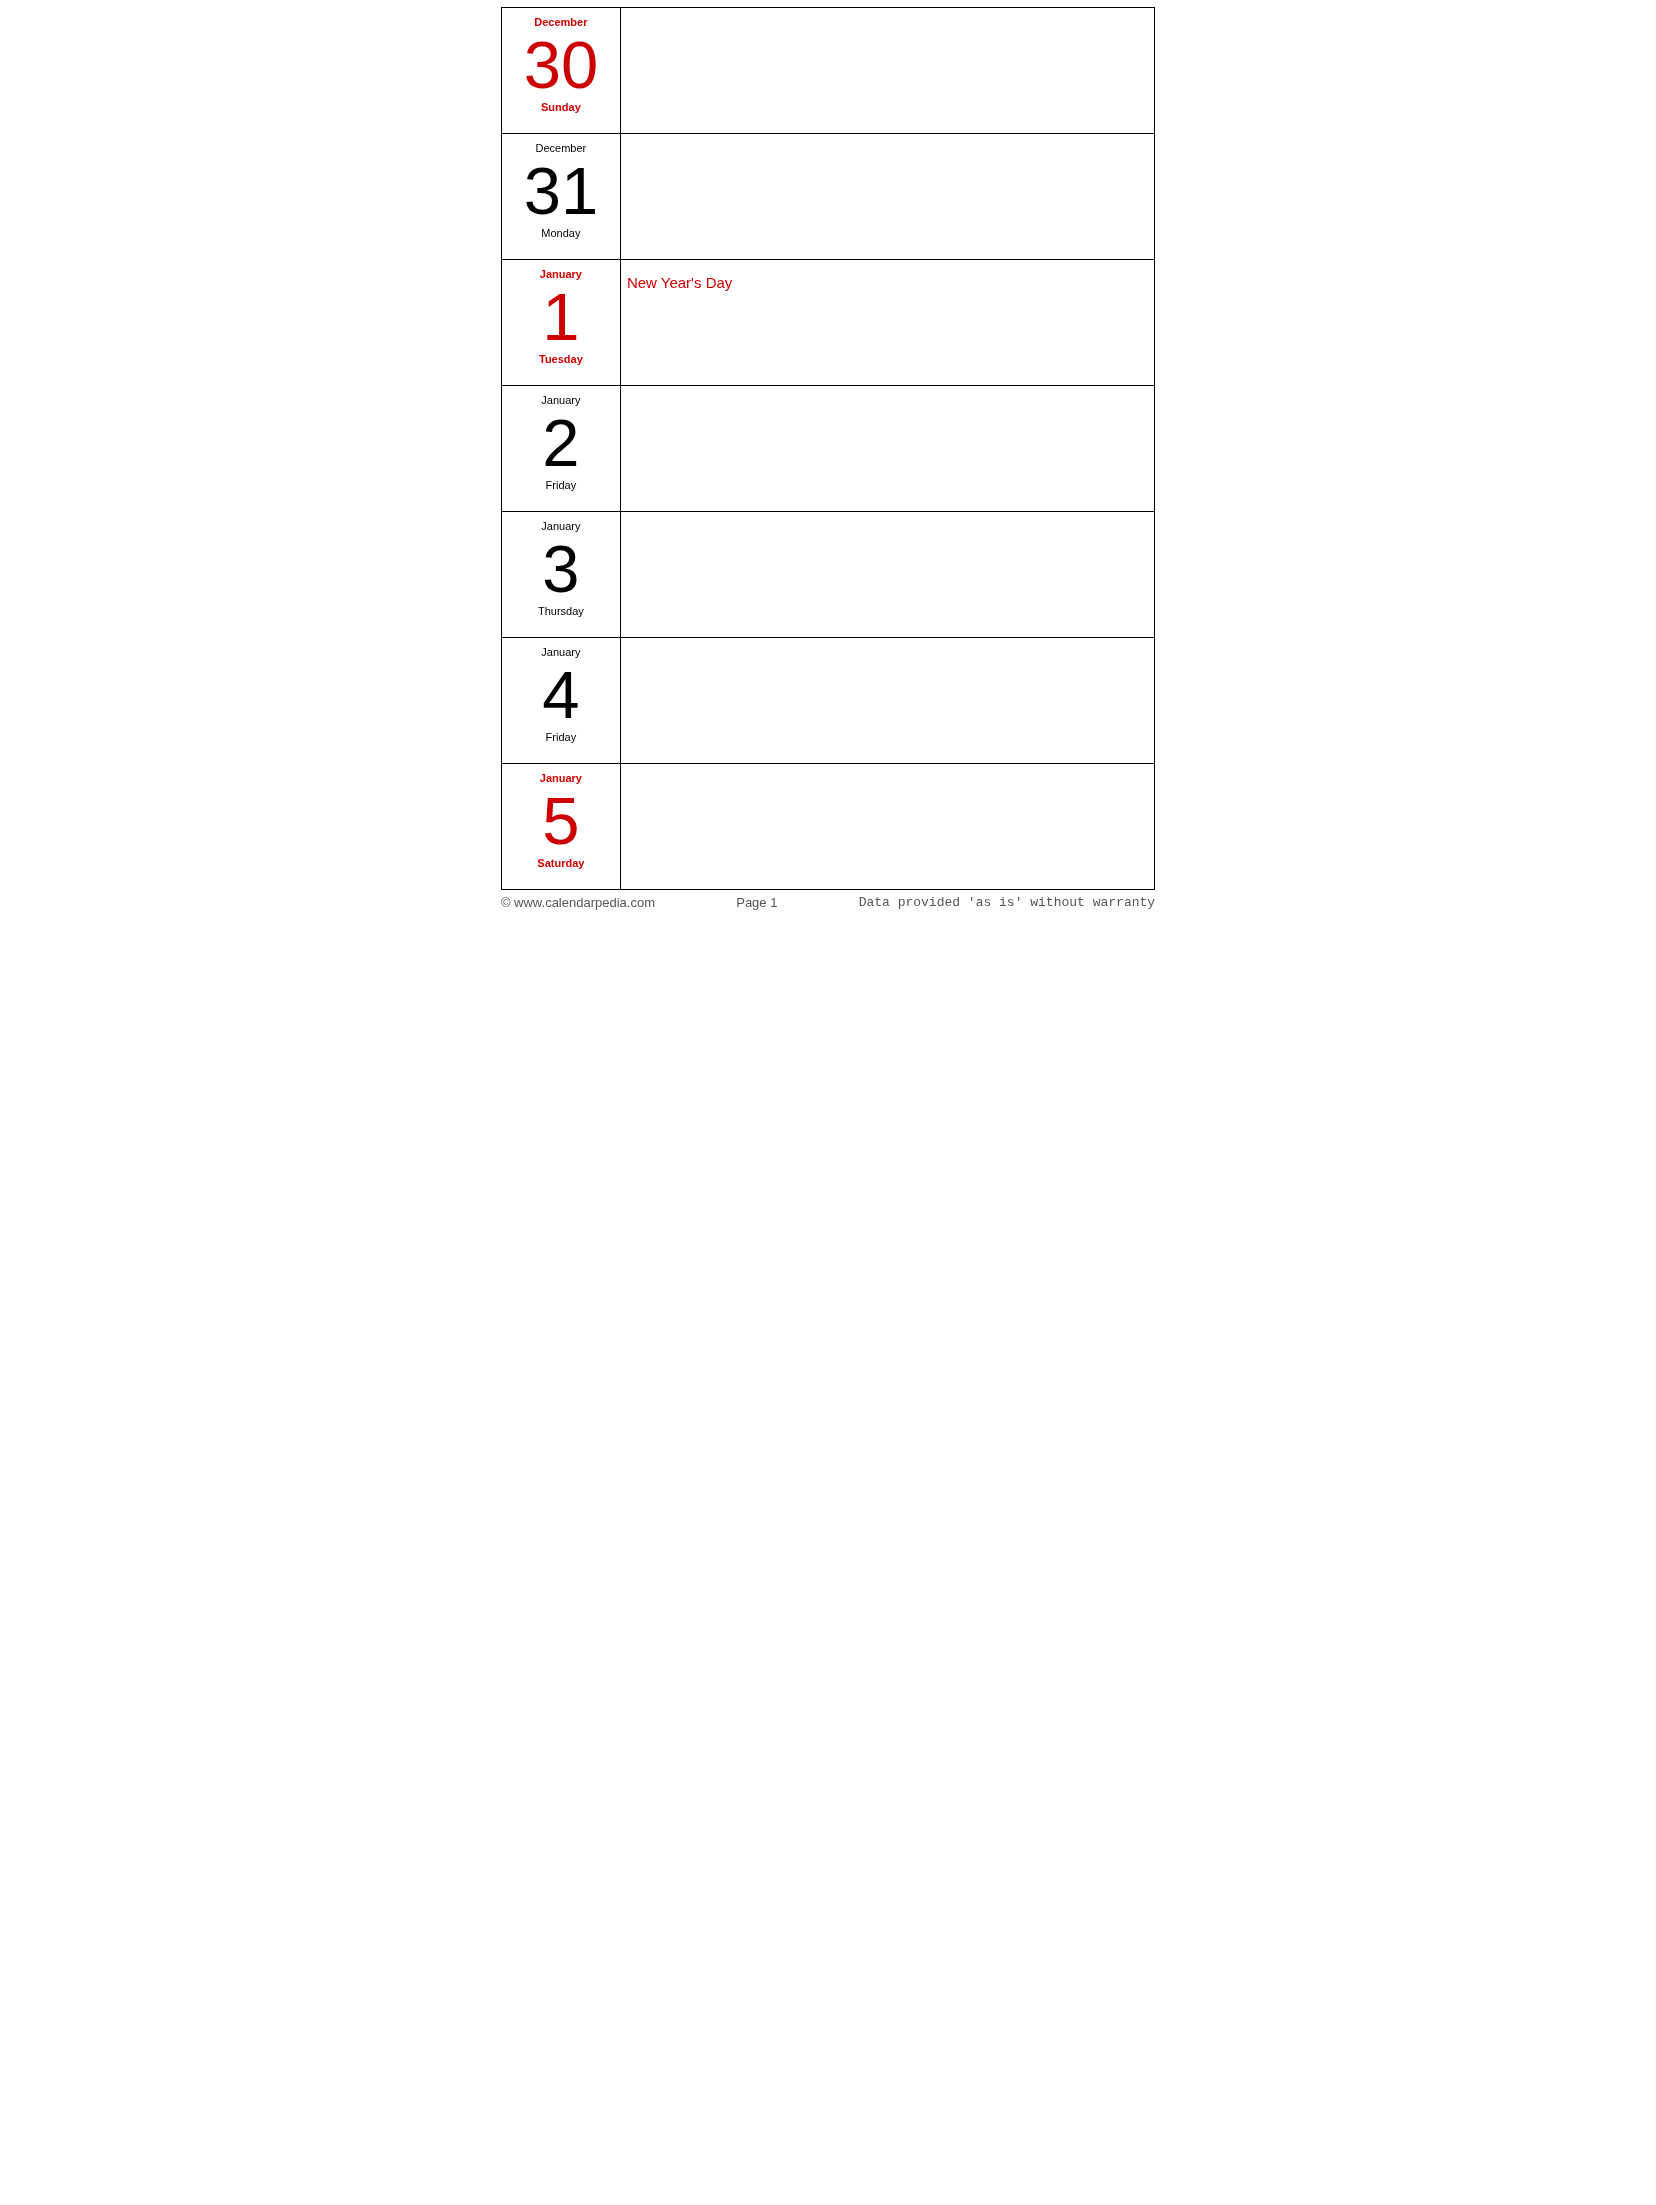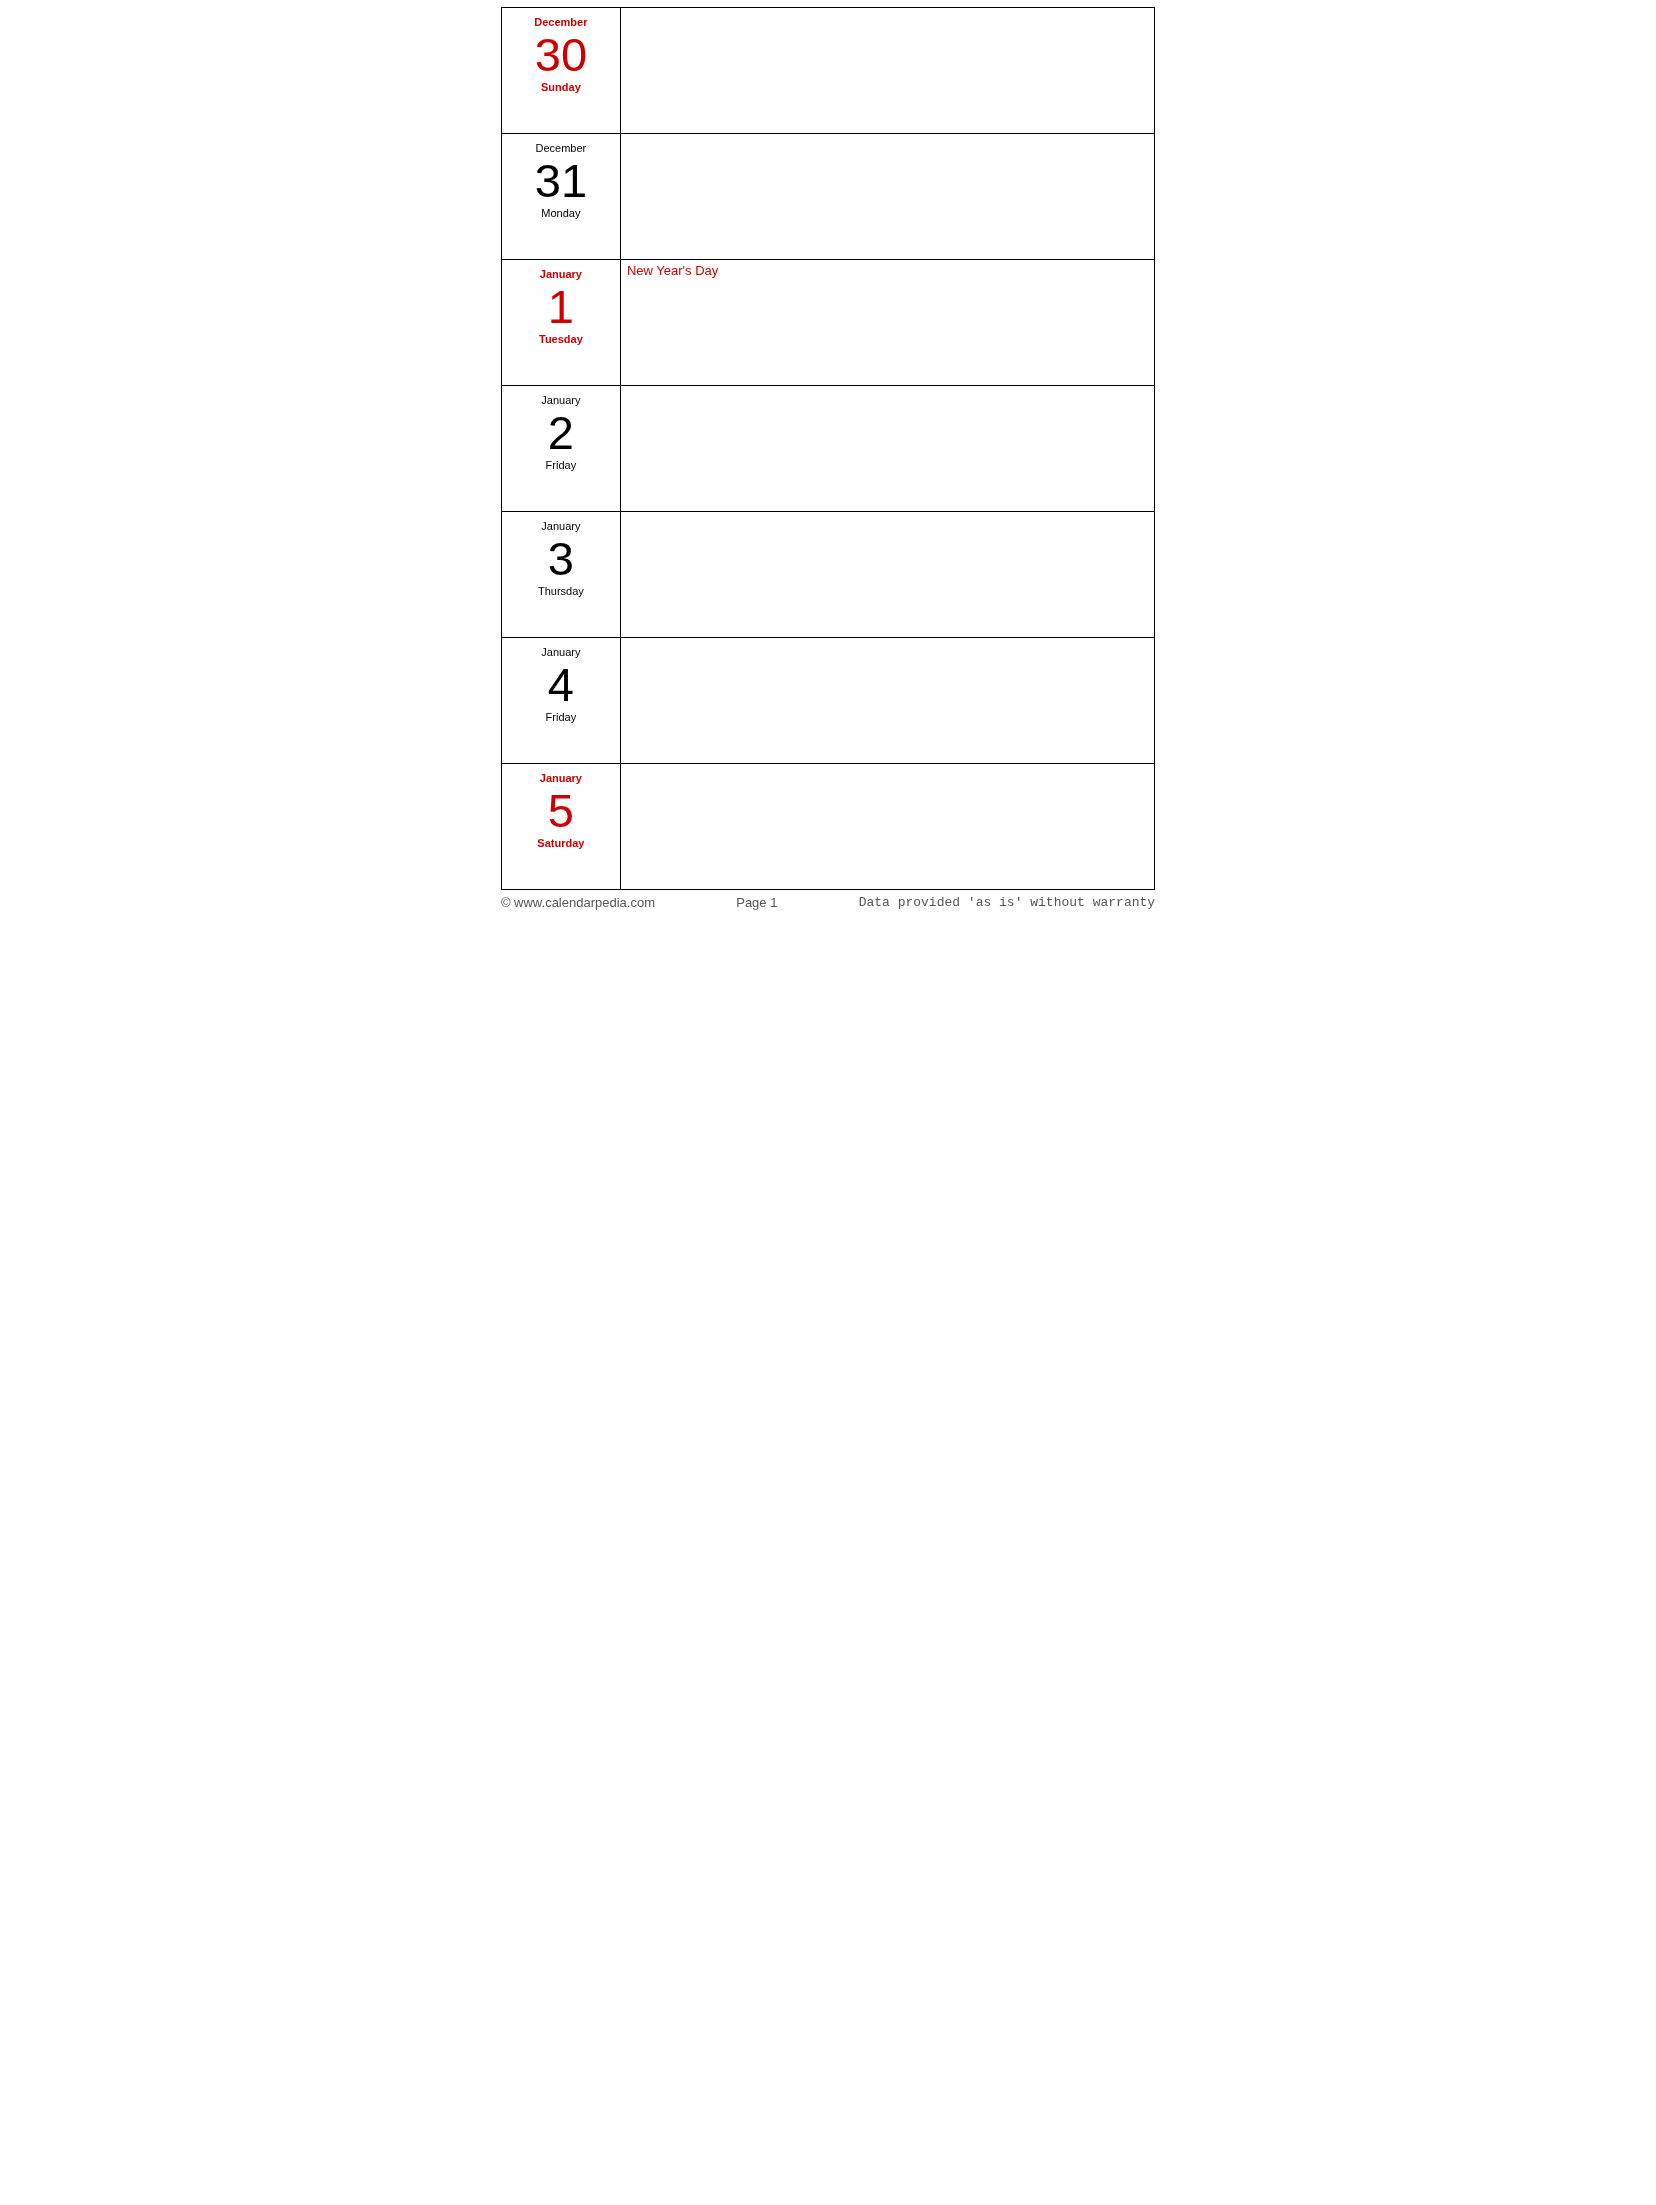--- a/index.html
+++ b/index.html
@@ -94,7 +94,7 @@
     }
 
     .day-number {
-      font-size: 47px;
+      font-size: 67px;
       font-weight: normal;
       line-height: 1;
       margin: 3px 0;

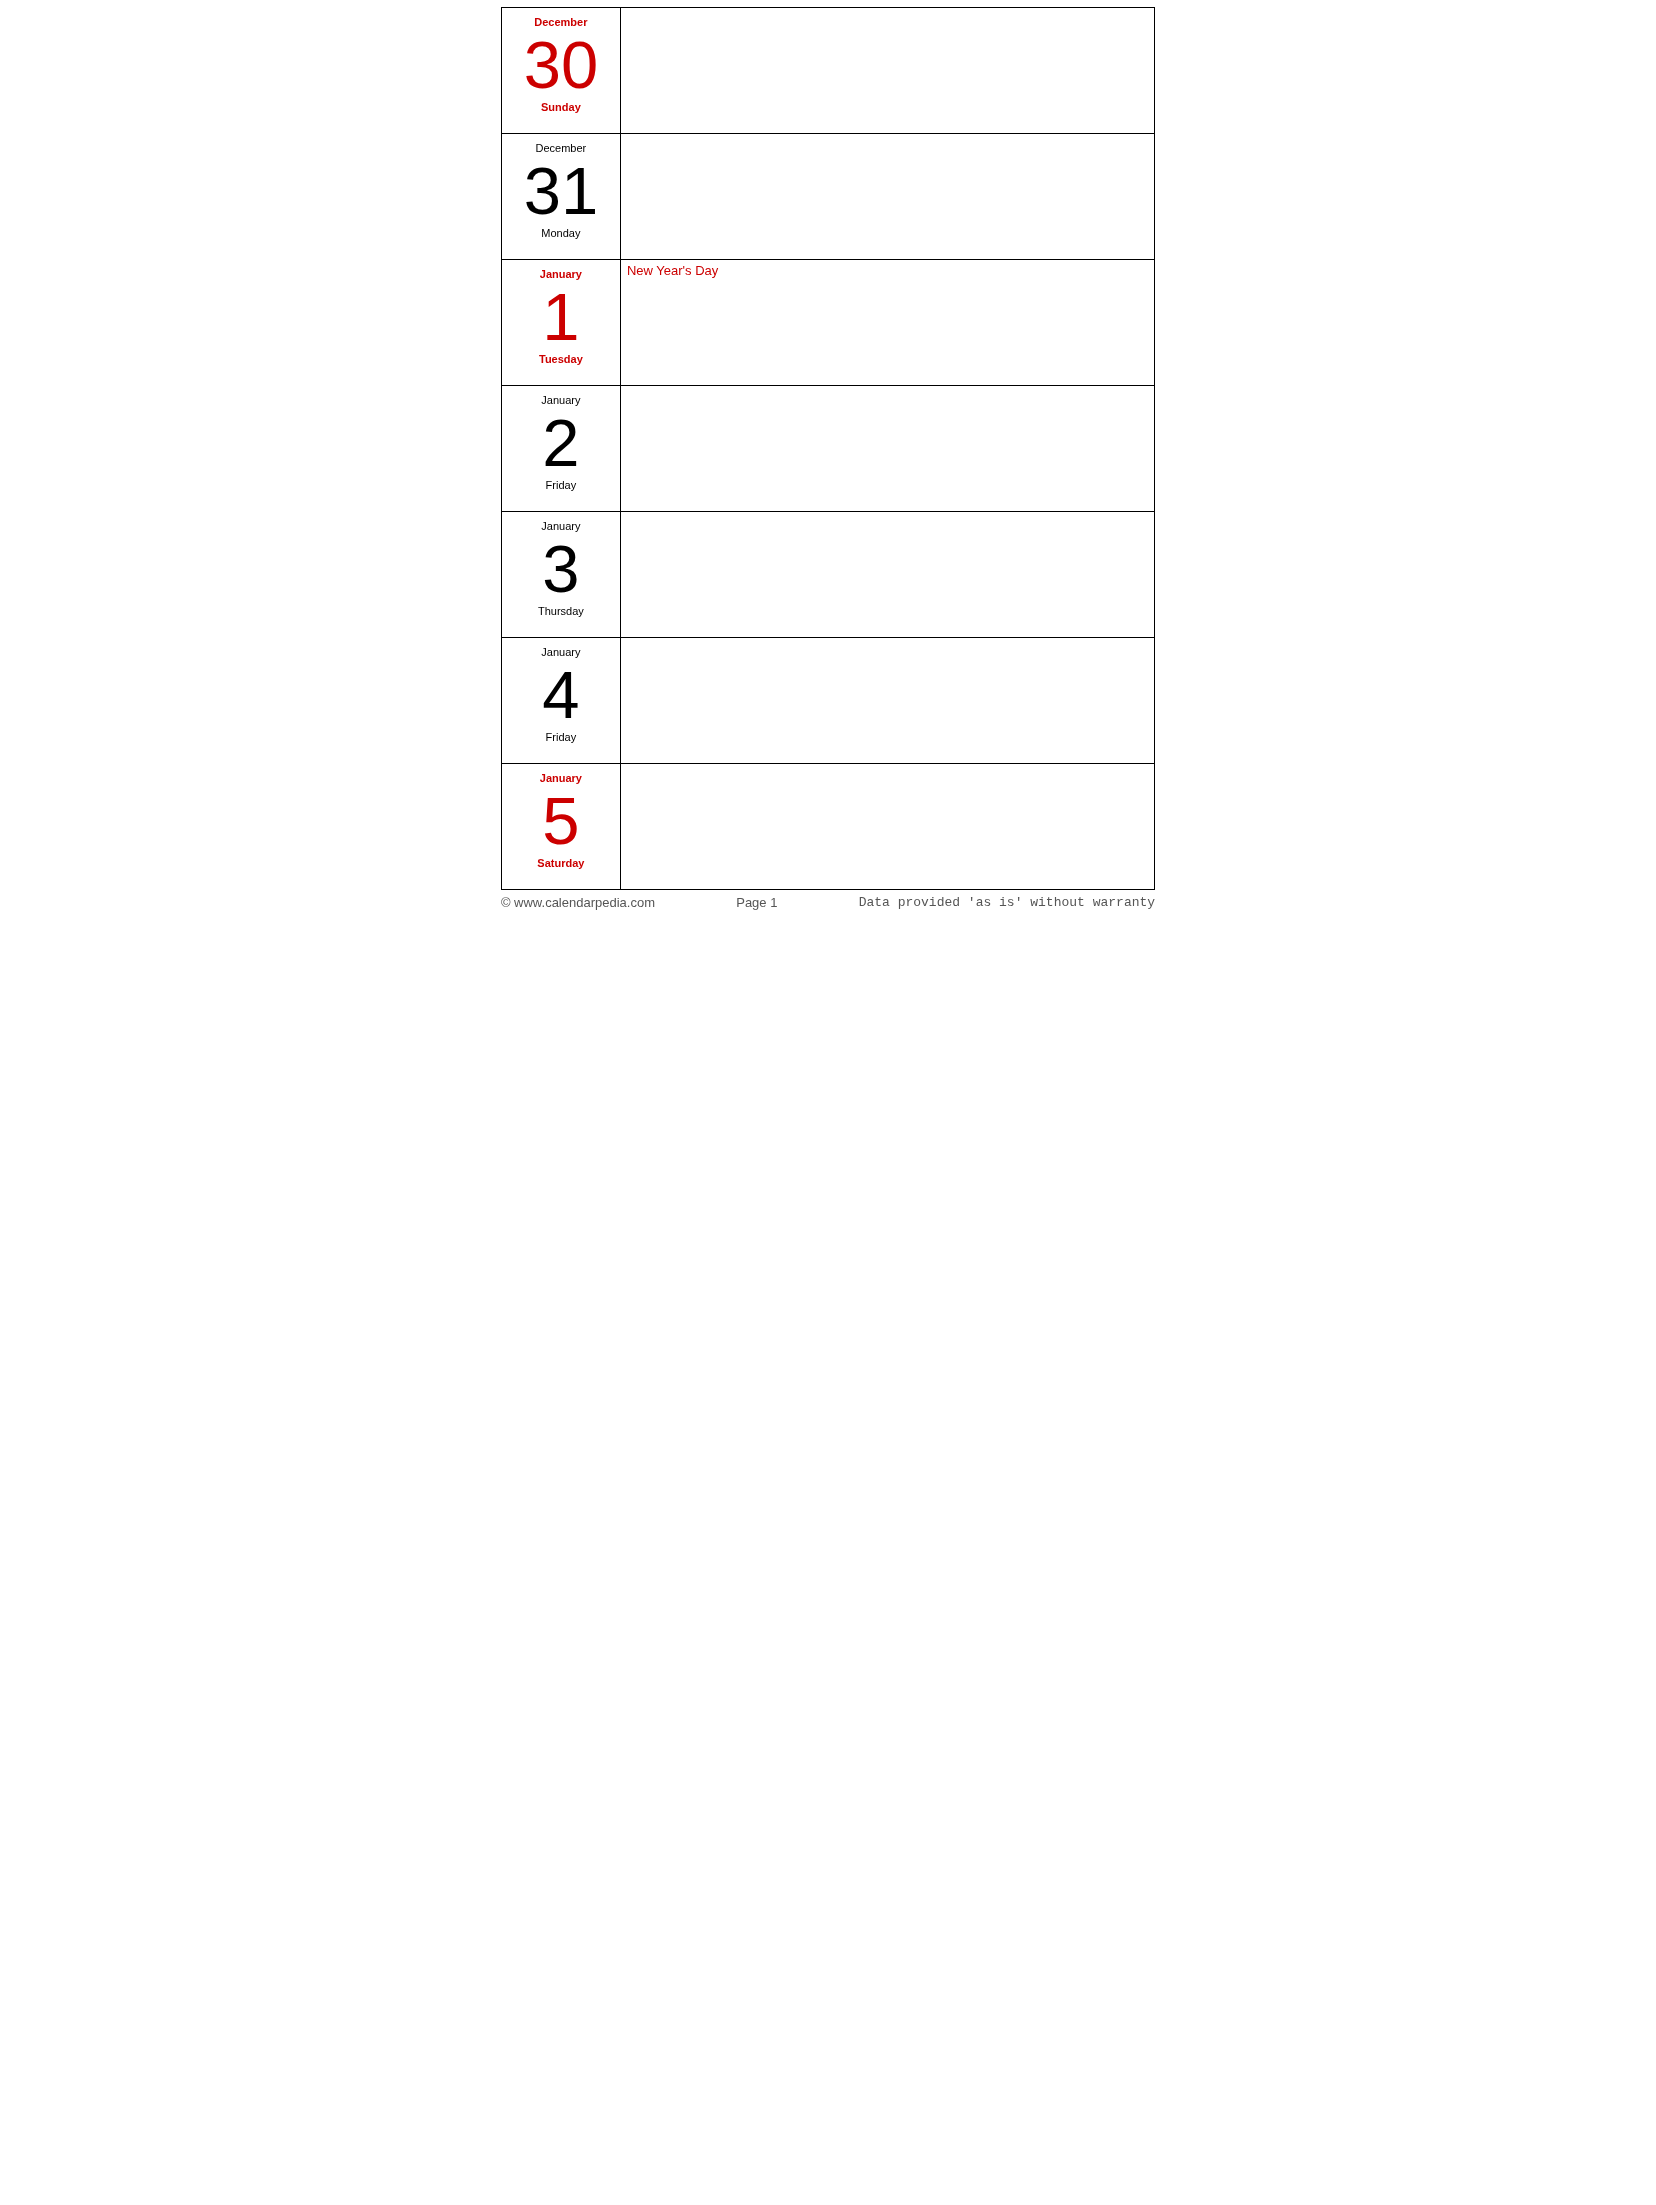--- a/index.html
+++ b/index.html
@@ -129,10 +129,10 @@
     }
 
     .event-label {
-      font-size: 13px;
+      font-size: 15px;
       color: #cc0000;
       font-weight: normal;
-      margin-top: 0;
+      margin-top: 11px;
     }
 
     

